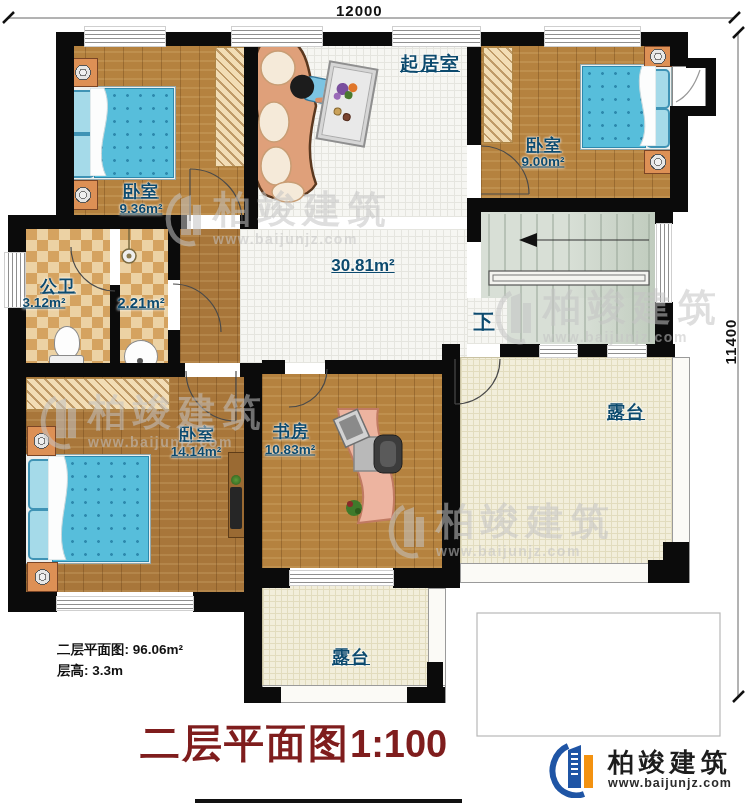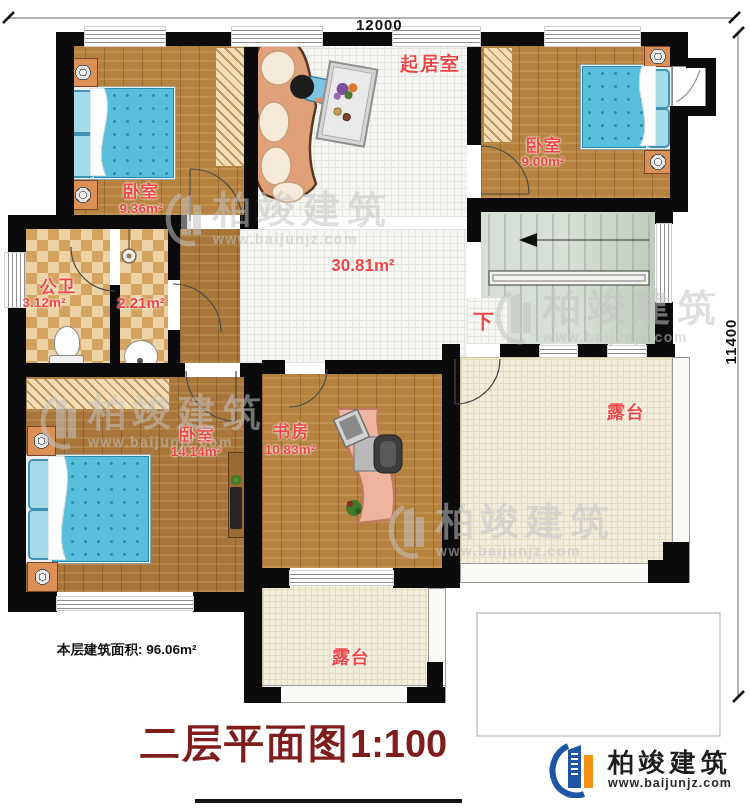--- a/index.html
+++ b/index.html
@@ -293,7 +293,7 @@
   <div class="label nm" style="left:351px;top:657px;font-size:18px;">露台</div>
   <div class="label nm" style="left:484px;top:321px;font-size:20px;">下</div>
 
-  <div class="dim" style="left:336px;top:16px;margin-left:20px;">12000</div>
+  <div class="dim" style="left:336px;top:2px;">12000</div>
   <div class="dim" style="left:700px;top:333px;transform:rotate(-90deg);transform-origin:center;width:60px;text-align:center;">11400</div>
 
   <div class="wm" style="left:165px;top:190px;">

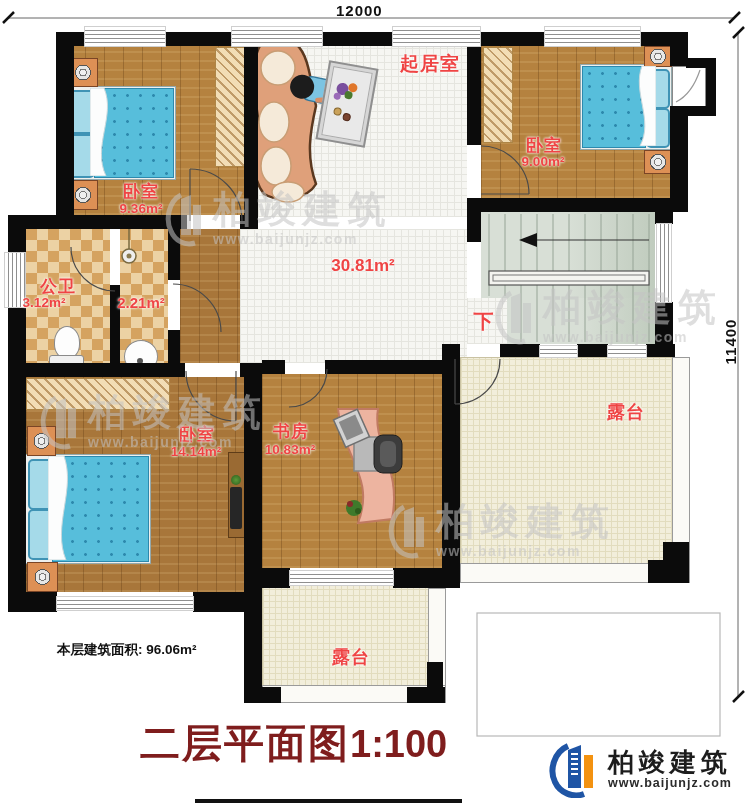--- a/index.html
+++ b/index.html
@@ -31,8 +31,8 @@
   .mattress{position:absolute;z-index:5;background-color:#57bedb;border:1px solid #2d89ad;
         background-image:radial-gradient(circle,#2d89ad 1.2px,rgba(0,0,0,0) 1.6px);background-size:13px 13px;}
   .sheet{position:absolute;z-index:6;}
-  .label{position:absolute;transform:translate(-50%,-50%);font-weight:bold;color:#ef4444;white-space:nowrap;z-index:45;
-        text-shadow:0 0 3px rgba(255,255,255,.95),0 0 2px rgba(255,255,255,.95);}
+  .label{position:absolute;transform:translate(-50%,-50%);font-weight:bold;color:#0c4a6e;white-space:nowrap;z-index:45;
+        text-shadow:0 0 3px rgba(255,255,255,.95),0 0 2px rgba(255,255,255,.95);text-decoration:underline;}
   .nm{font-size:17px;letter-spacing:1px;}
   .ar{font-size:13.5px;}
   .wm{position:absolute;display:flex;align-items:center;gap:6px;z-index:50;color:#c4c4c4;opacity:.55;pointer-events:none;}

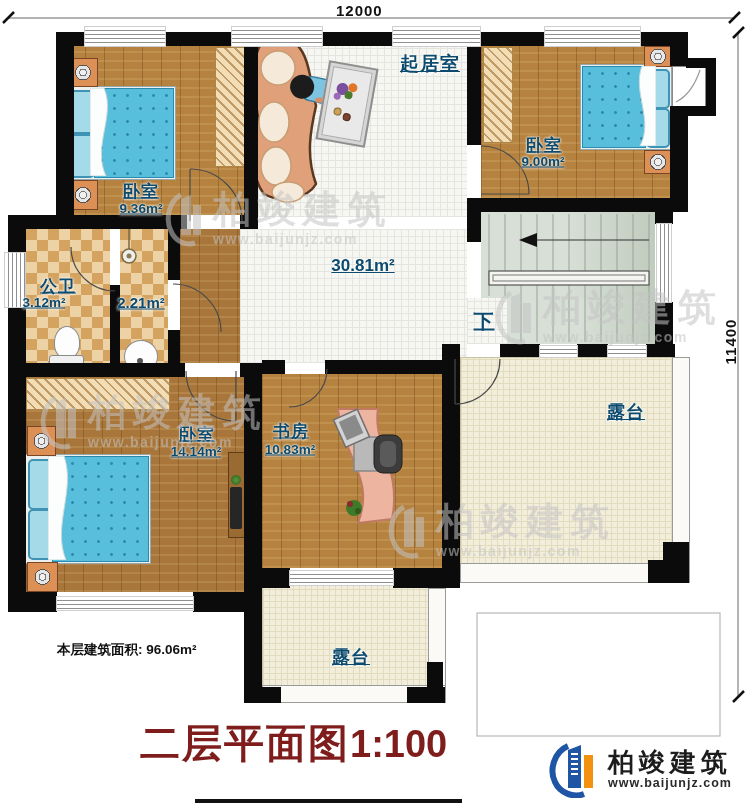--- a/index.html
+++ b/index.html
@@ -342,7 +342,7 @@
   </div>
 
   <div id="stats">
-    <div>本层建筑面积: 96.06m²</div>
+    <div>二层平面图: 96.06m²</div>
   </div>
 
   <div id="titleblock">

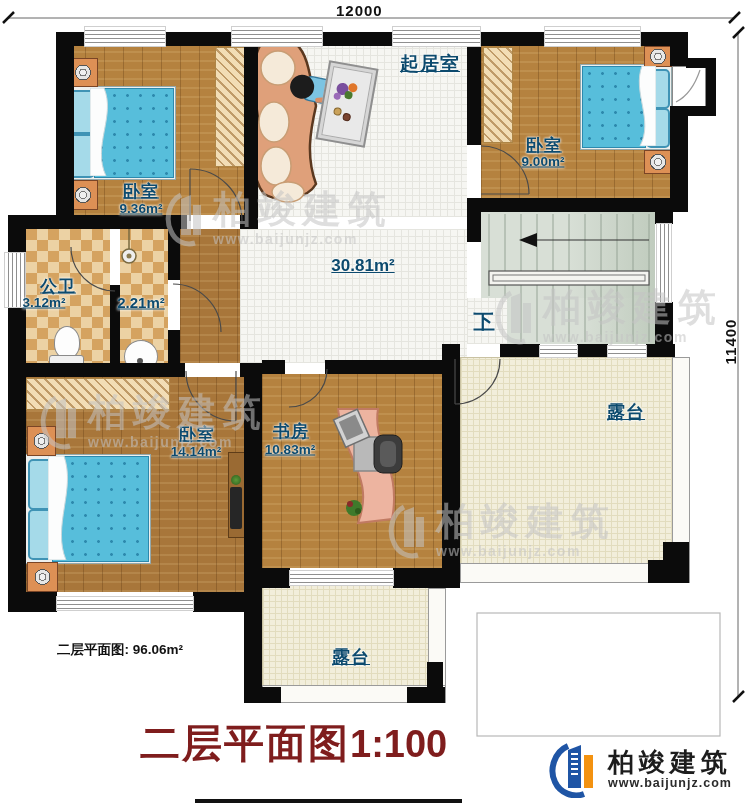--- a/index.html
+++ b/index.html
@@ -343,6 +343,7 @@
 
   <div id="stats">
     <div>二层平面图: 96.06m²</div>
+    <div>层高: 3.3m</div>
   </div>
 
   <div id="titleblock">

